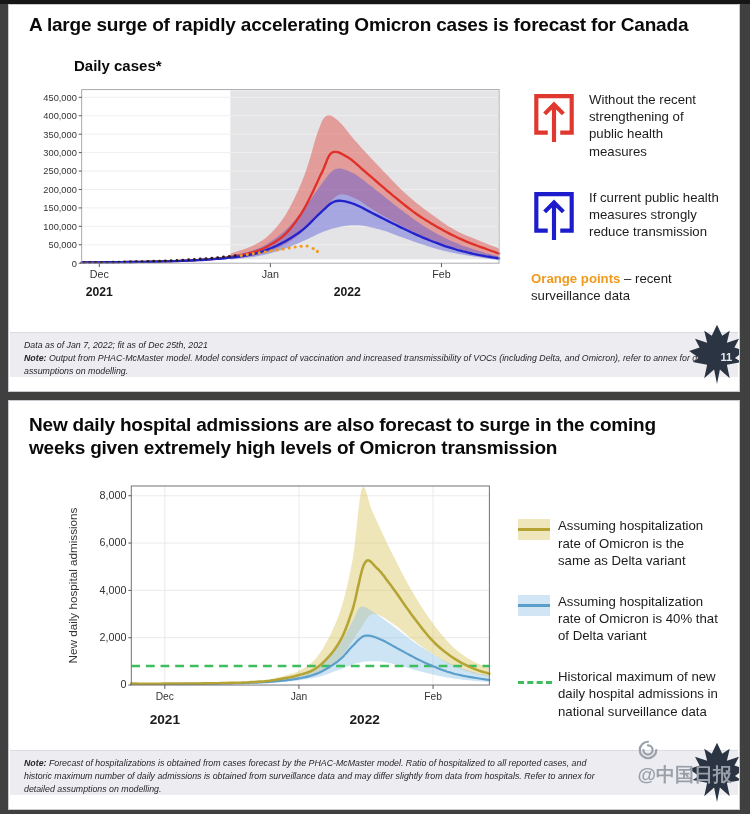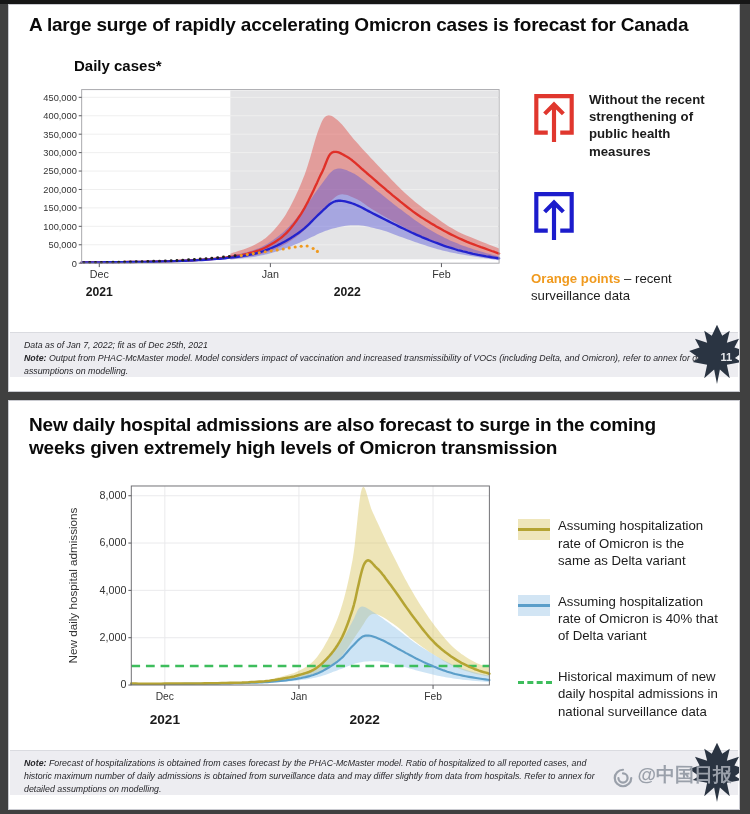--- a/index.html
+++ b/index.html
@@ -19,7 +19,7 @@
   svg text{font-family:"Liberation Sans",sans-serif;}
   
   .legend1{width:200px;margin-left:16px;padding:12px 0 0 12px;box-sizing:border-box;}
-  .leg1-item{display:flex;margin-bottom:29px;font-weight:bold;}
+  .leg1-item{display:flex;margin-bottom:29px;}
   .leg1-icon{flex:0 0 46px;}
   .leg1-text{margin-left:12px;width:132px;font-size:13.2px;line-height:1.3;color:#1c1c1c;}
   .orange-note{font-size:13.2px;line-height:1.3;color:#1c1c1c;width:180px;margin-top:-4px;}

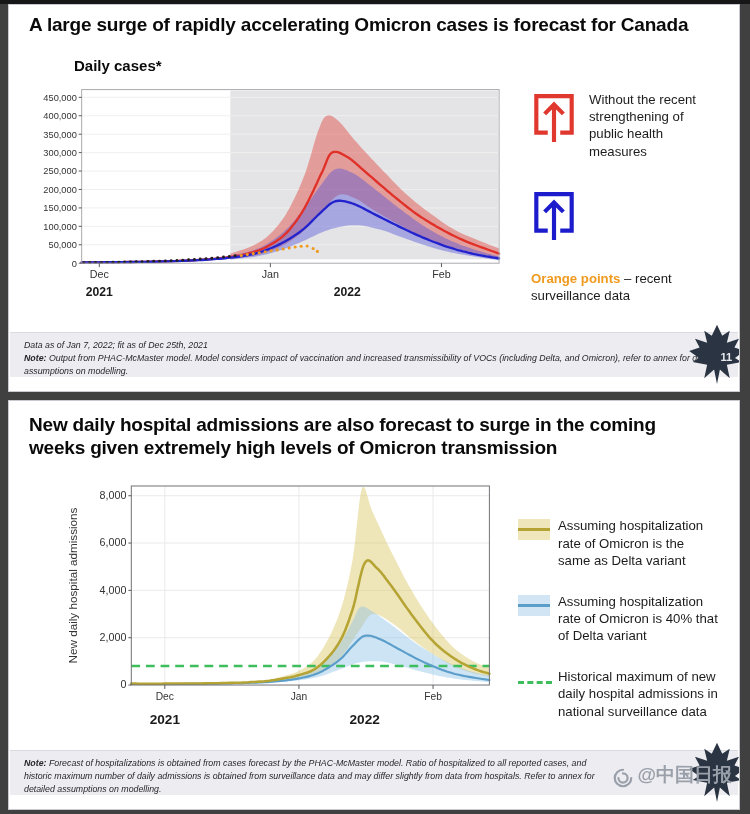--- a/index.html
+++ b/index.html
@@ -171,6 +171,7 @@
                 <path d="M22 49 L22 13 M13 22 L22 13 L31 22" fill="none" stroke="#1c1ccc" stroke-width="4"></path>
               </svg>
             </span>
+            <span class="leg1-text">If current public health measures strongly reduce transmission</span>
           </div>
           <div class="orange-note">
             <span class="orange-strong">Orange points</span><span> – recent surveillance data</span>

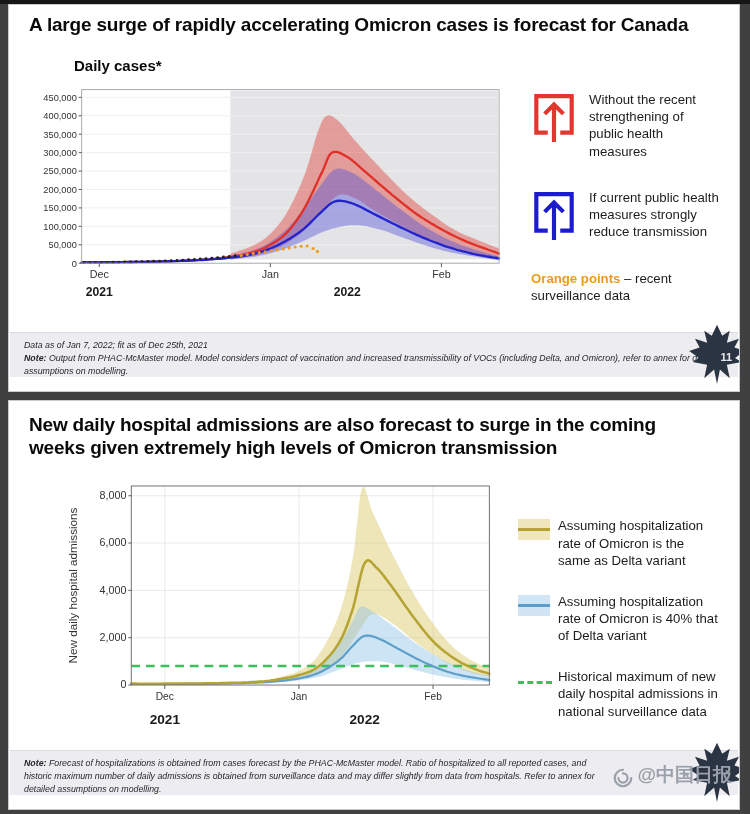--- a/index.html
+++ b/index.html
@@ -51,7 +51,7 @@
   .swatch-dash{width:34px;border-top:3px dashed #3dbd5c;margin-top:9px;}
   
   .watermark{position:absolute;right:6px;bottom:6px;display:flex;
-             font-size:19px;font-weight:bold;color:#9aa0aa;font-style:normal;z-index:5;}
+             font-size:19px;font-weight:bold;color:#9aa0aa;font-style:normal;z-index:5;flex-direction:column;}
   .watermark svg{width:22px;height:22px;margin-right:3px;margin-top:6px;}
 </style>
 </head>

